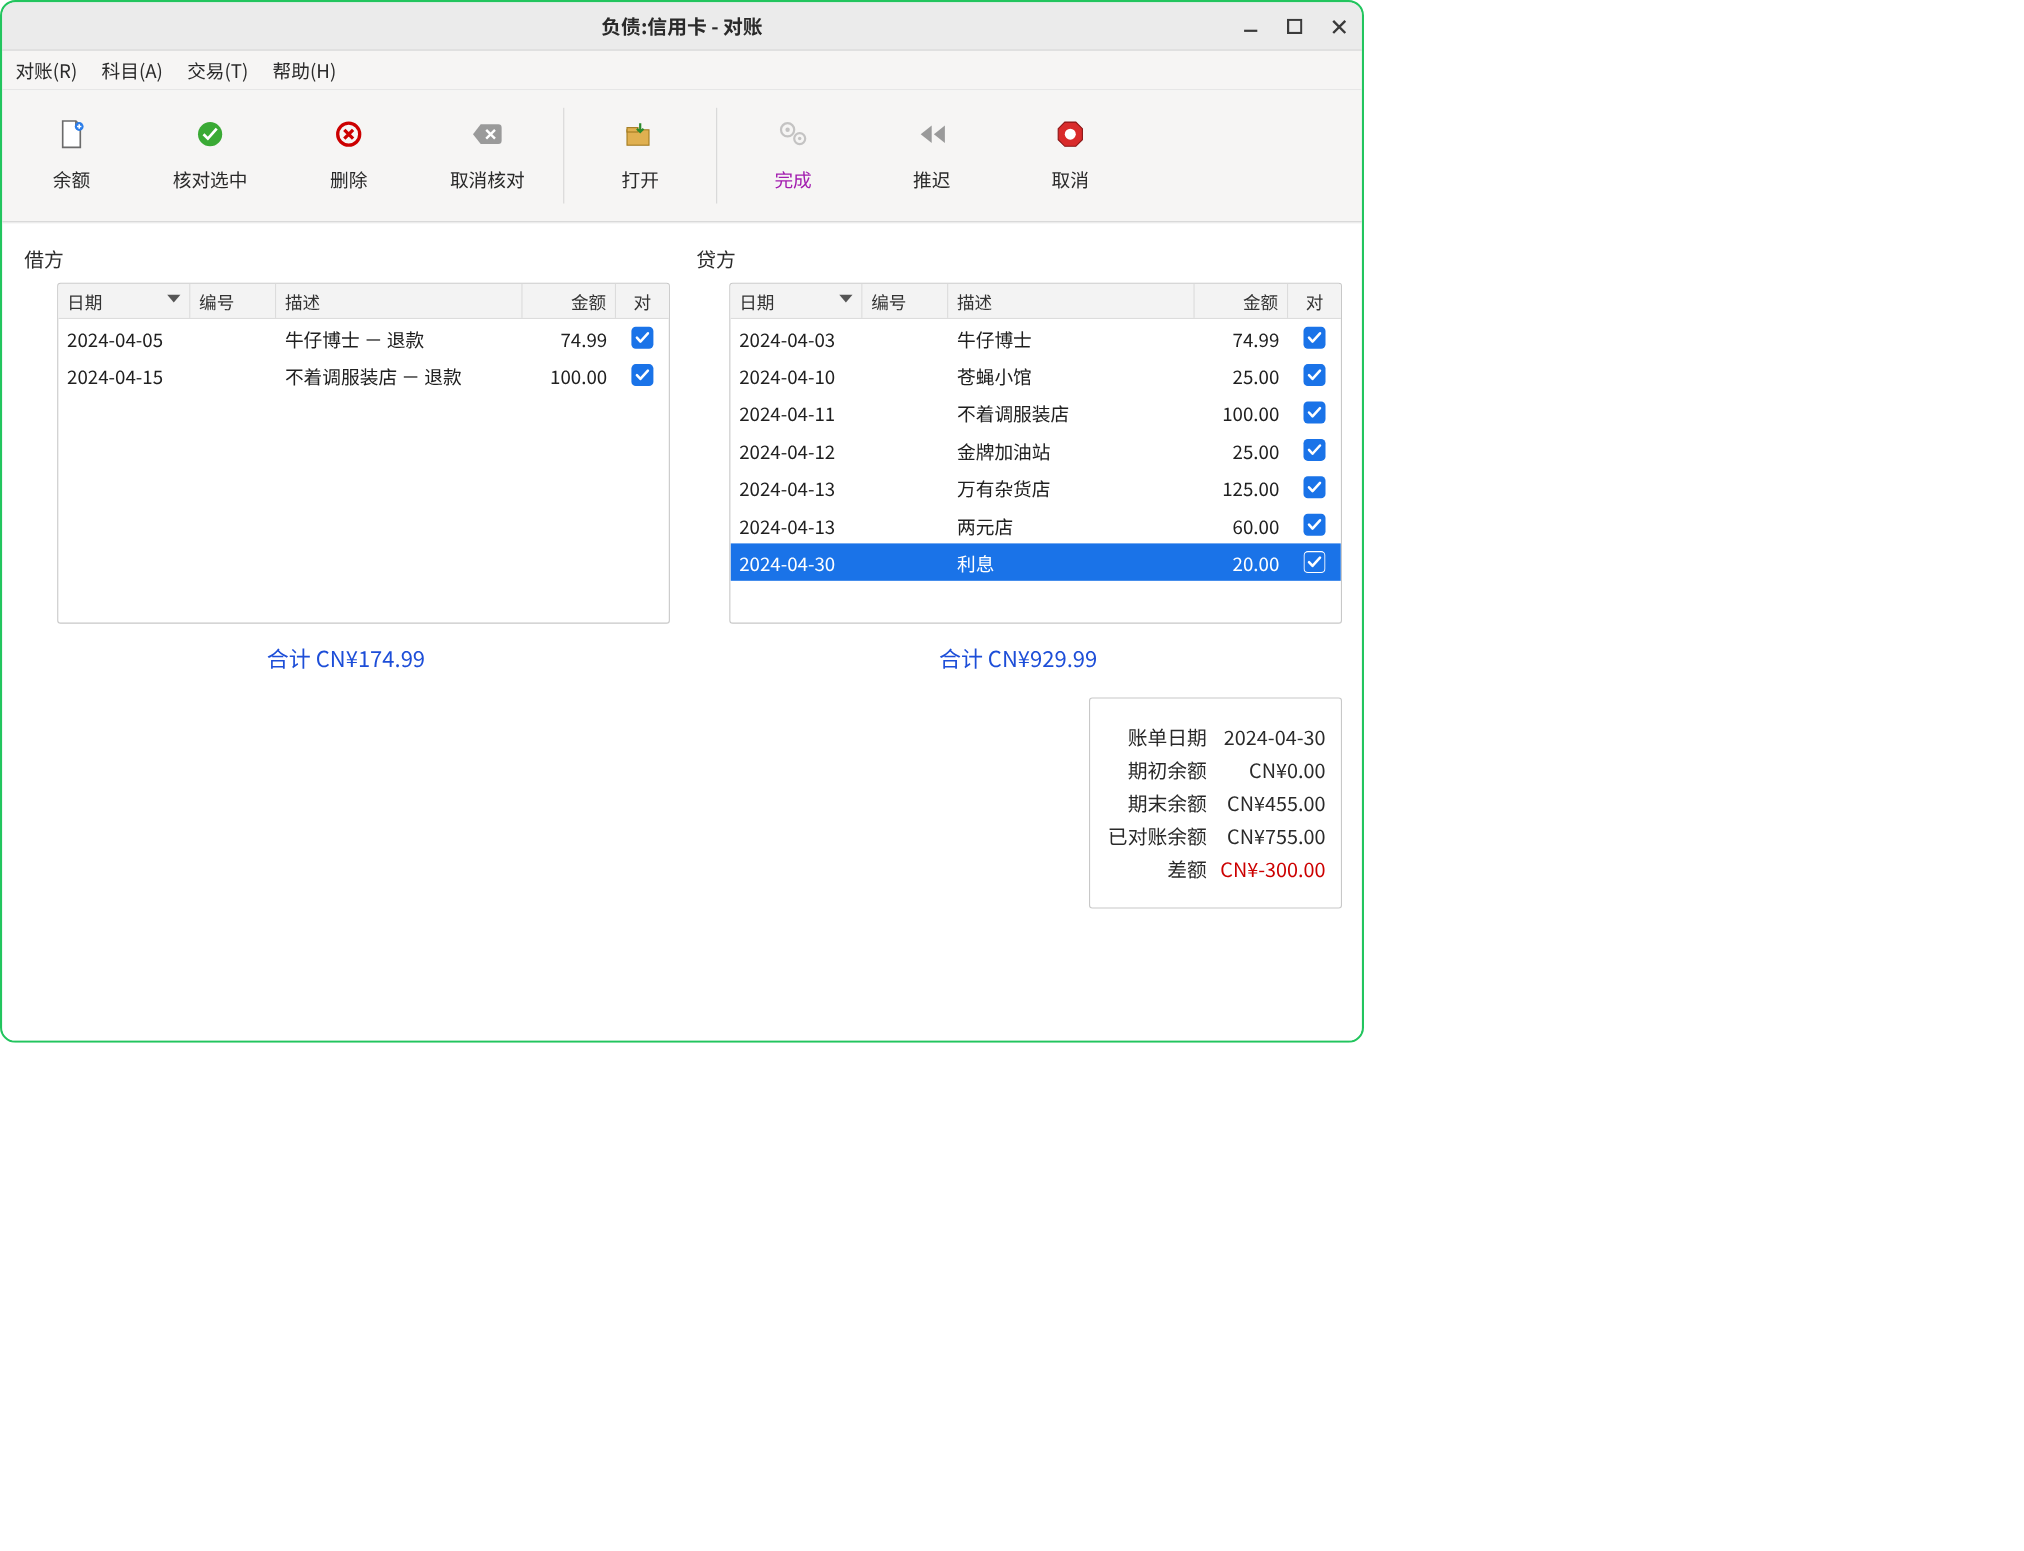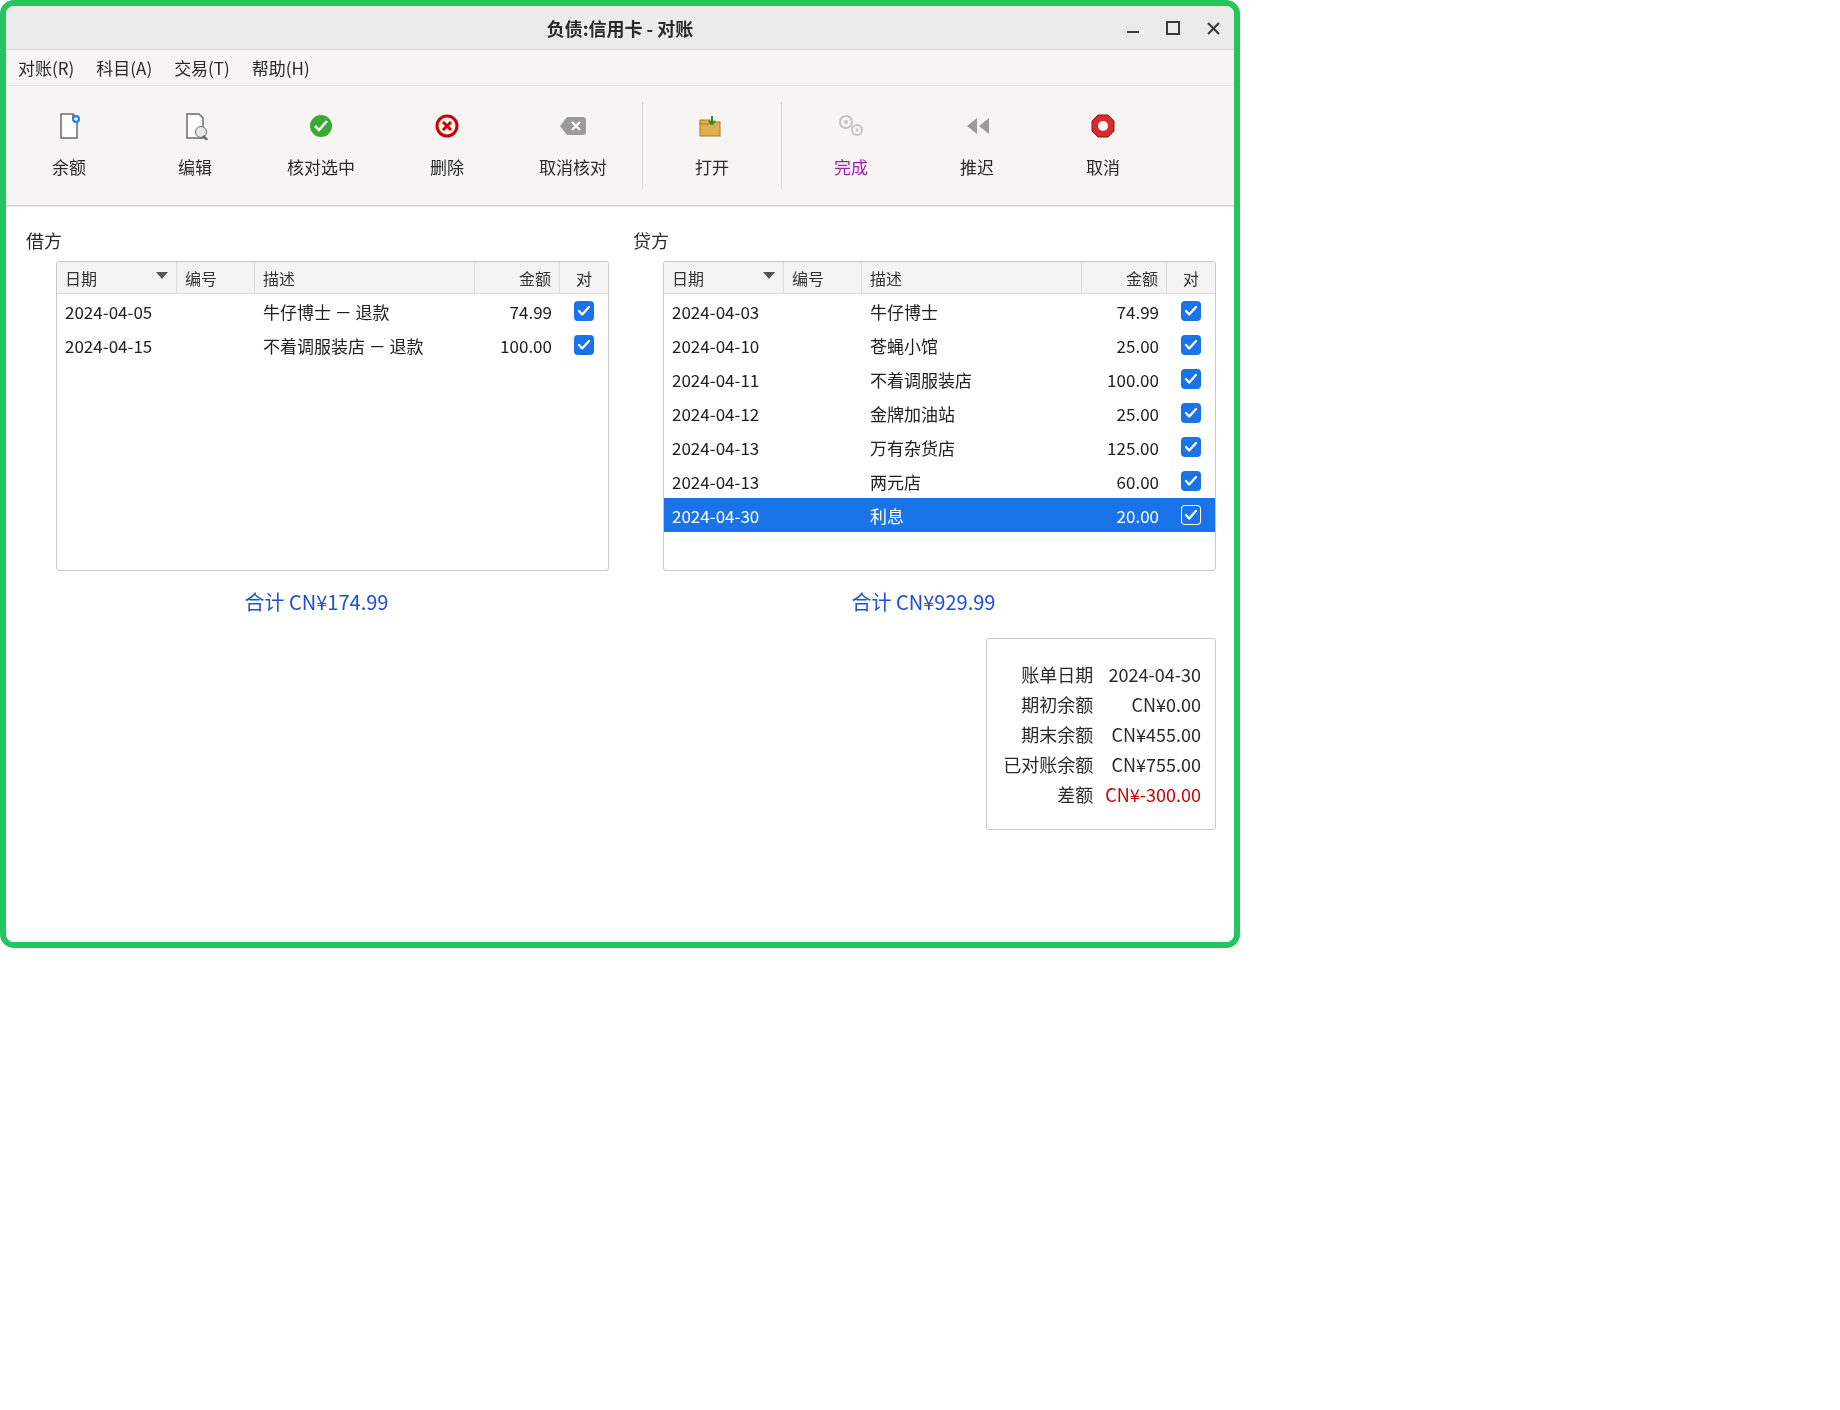--- a/index.html
+++ b/index.html
@@ -13,7 +13,7 @@
 .window {
   width: 1240px;
   height: 948px;
-  border: 6px solid #22c55e;
+  border: 2px solid #22c55e;
   border-radius: 14px;
   overflow: hidden;
   background: #f6f5f4;

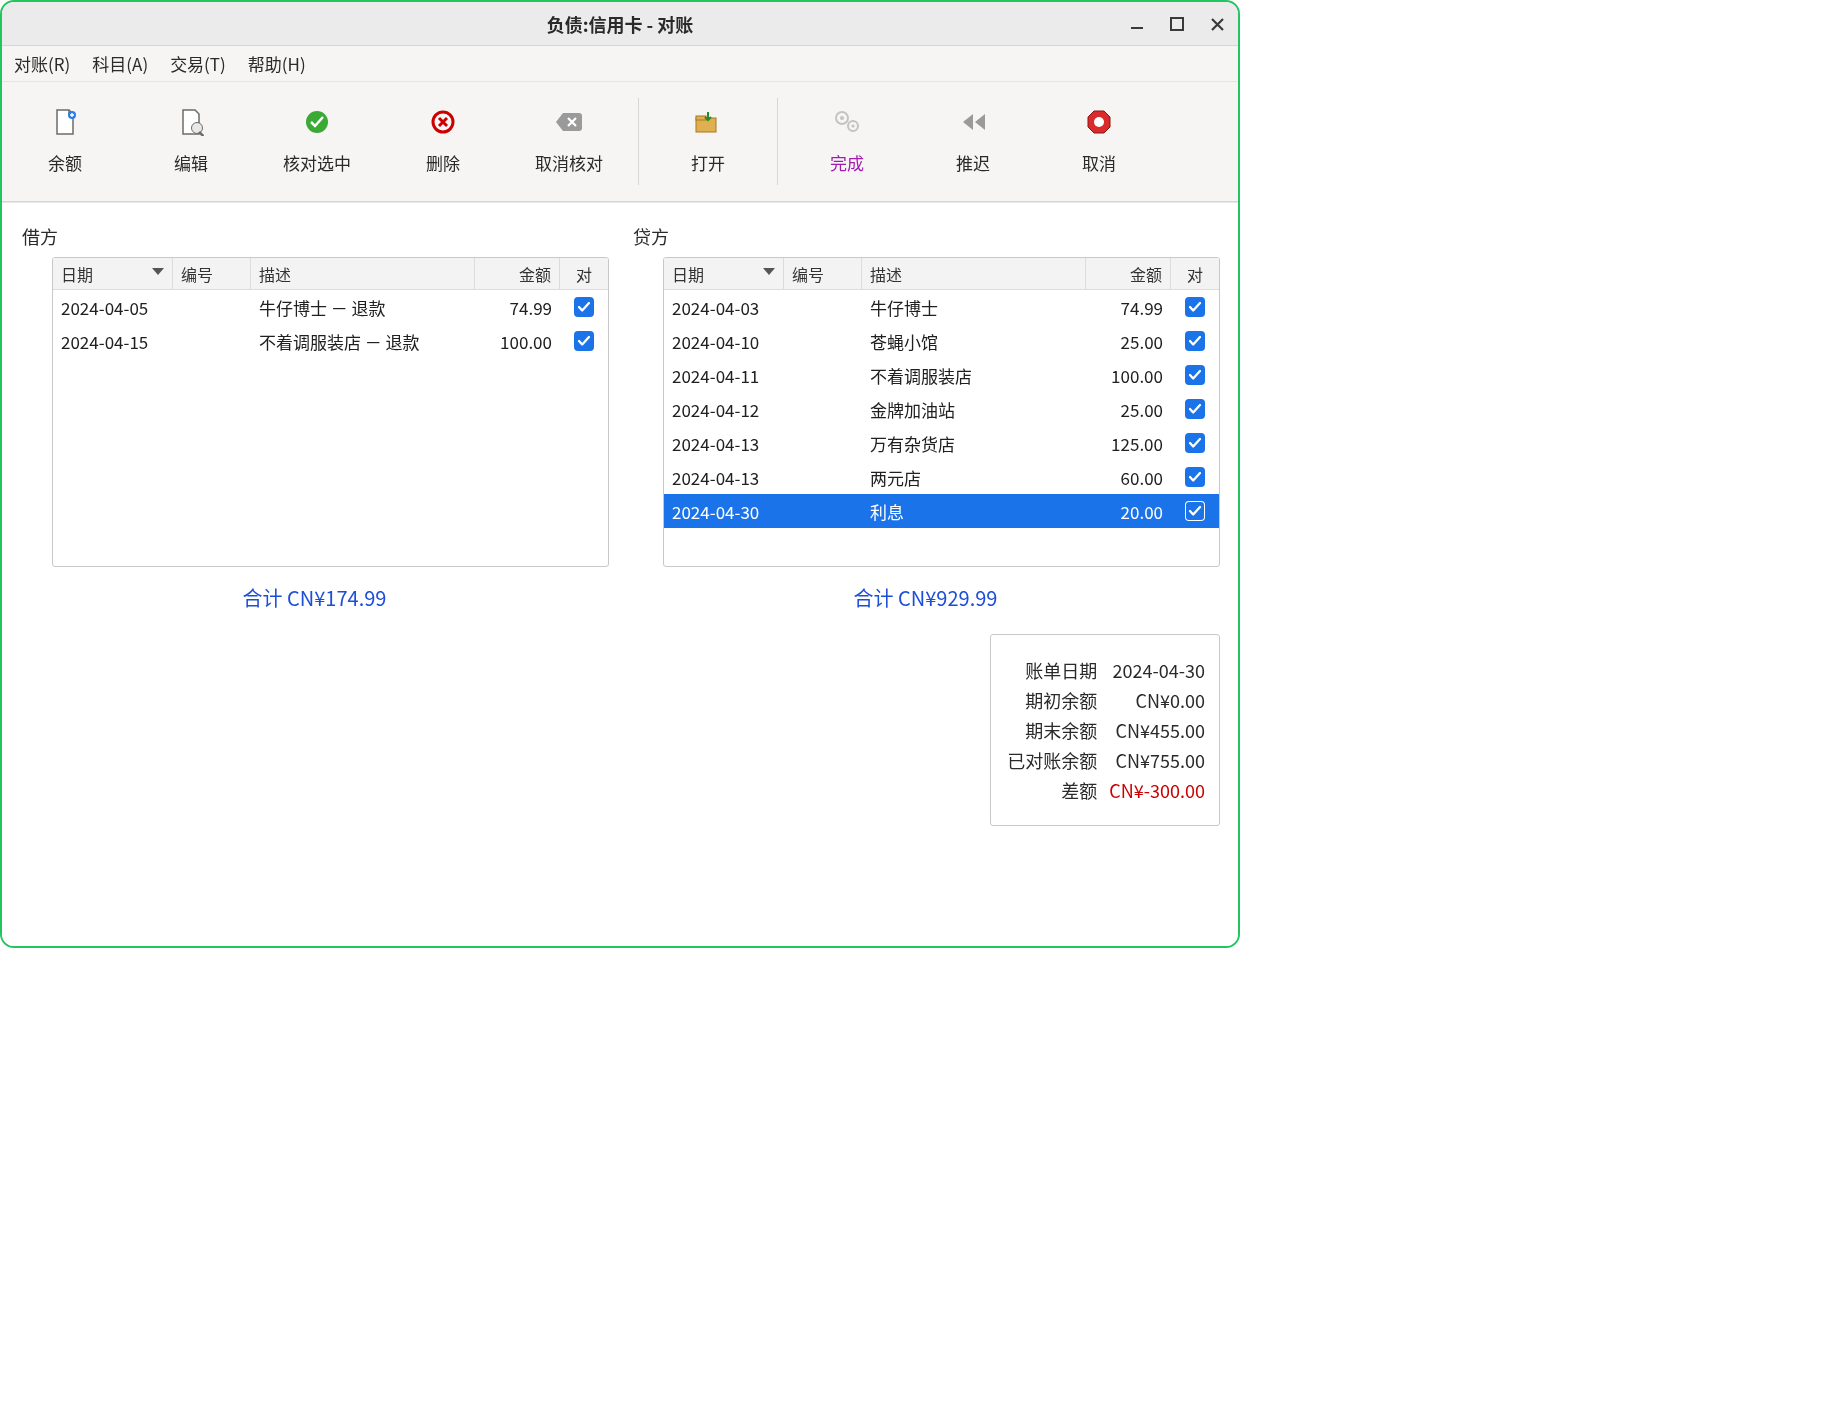--- a/index.html
+++ b/index.html
@@ -264,16 +264,6 @@
     </div>
     <div class="tbtn">
       <span class="ticon">
-        <svg width="26" height="28" viewBox="0 0 26 28">
-            <path d="M5 2 h12 l4 4 v20 h-16 z" fill="#fff" stroke="#6b6b6b" stroke-width="1.5"></path>
-            <circle cx="19" cy="20" r="5.5" fill="#e8e8e8" stroke="#6b6b6b"></circle>
-            <rect x="22" y="23" width="6" height="2.5" transform="rotate(45 22 23)" fill="#6b6b6b"></rect>
-          </svg>
-      </span>
-      <span>编辑</span>
-    </div>
-    <div class="tbtn">
-      <span class="ticon">
         <svg width="26" height="26" viewBox="0 0 26 26">
             <circle cx="13" cy="13" r="11" fill="#3aaa35"></circle>
             <path d="M7 13 l4 4 l8 -9" stroke="#fff" stroke-width="2.5" fill="none"></path>

